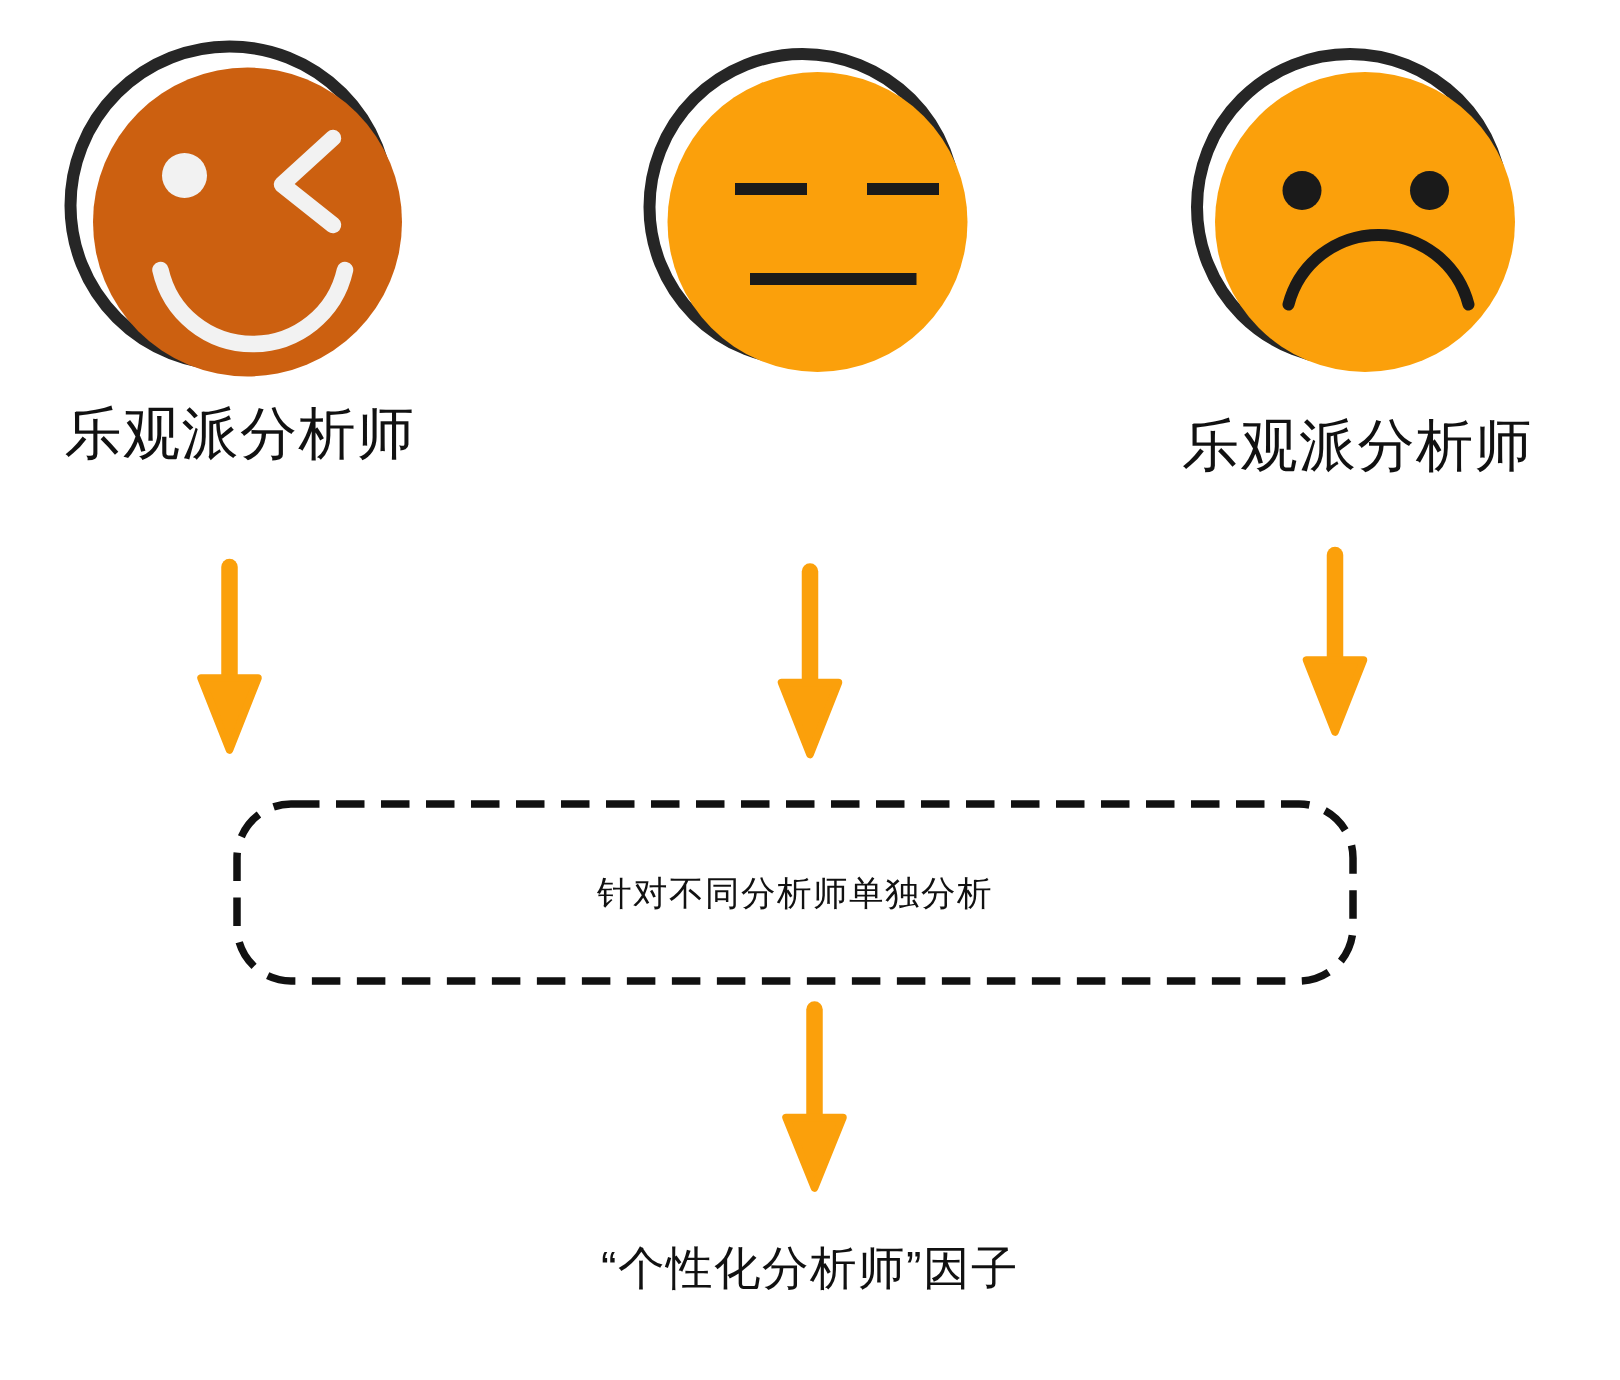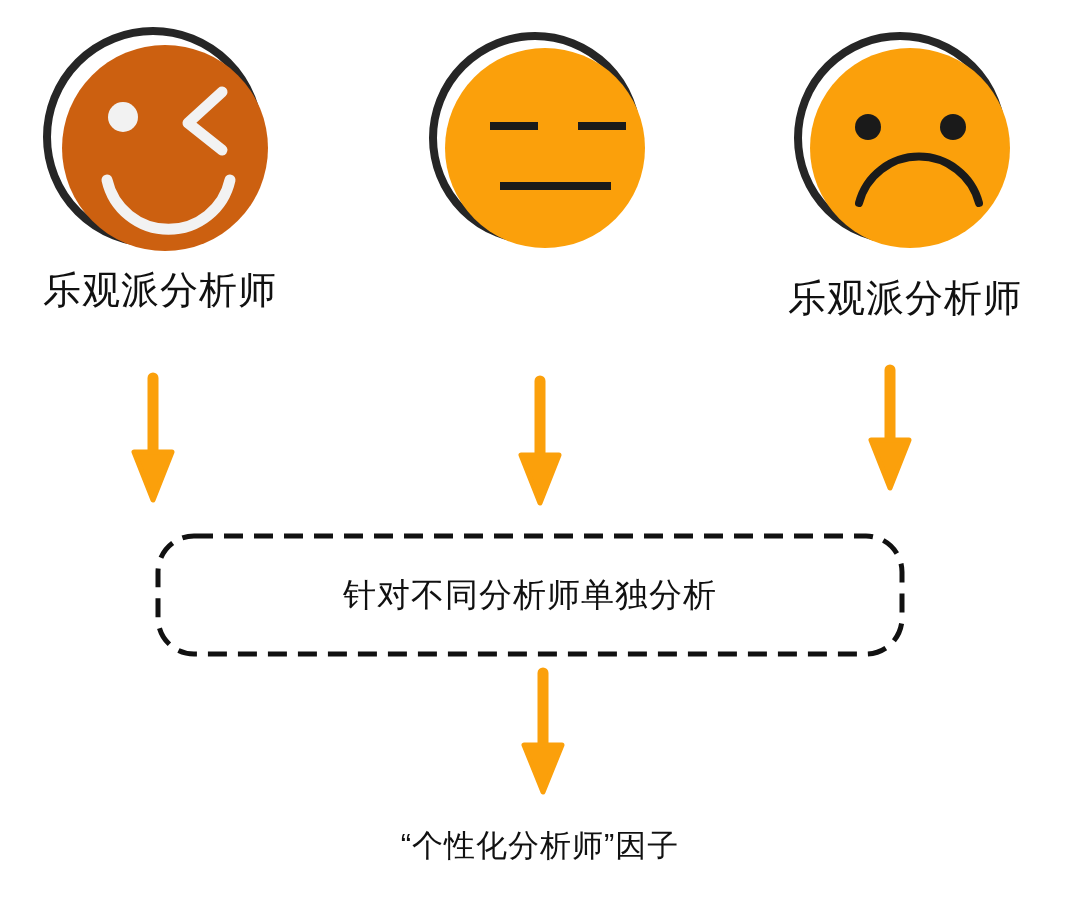--- a/index.html
+++ b/index.html
@@ -79,7 +79,7 @@
     display: flex;
     align-items: center;
     justify-content: center;
-    font-size: 33px;
+    font-size: 23px;
     letter-spacing: 1px;
     color: #111111;
     white-space: nowrap;

